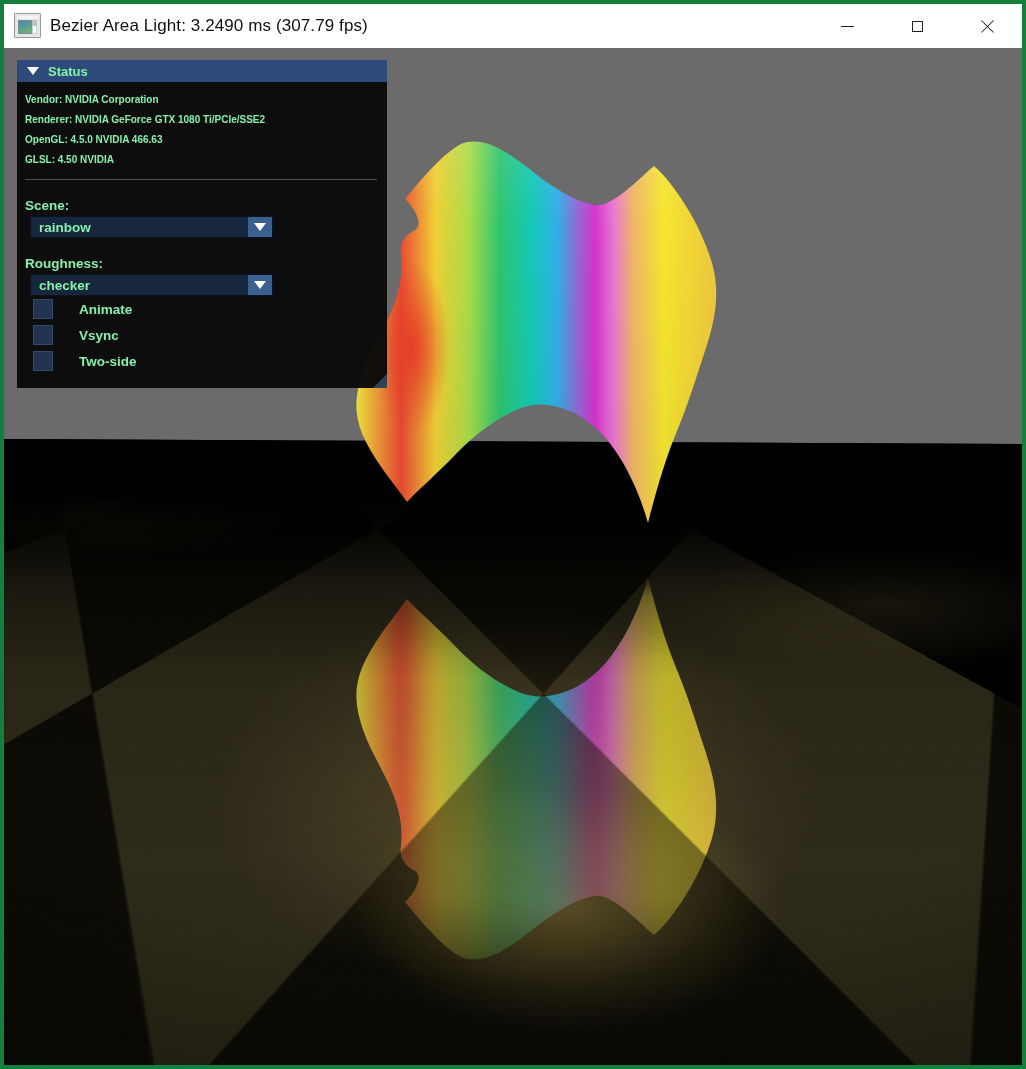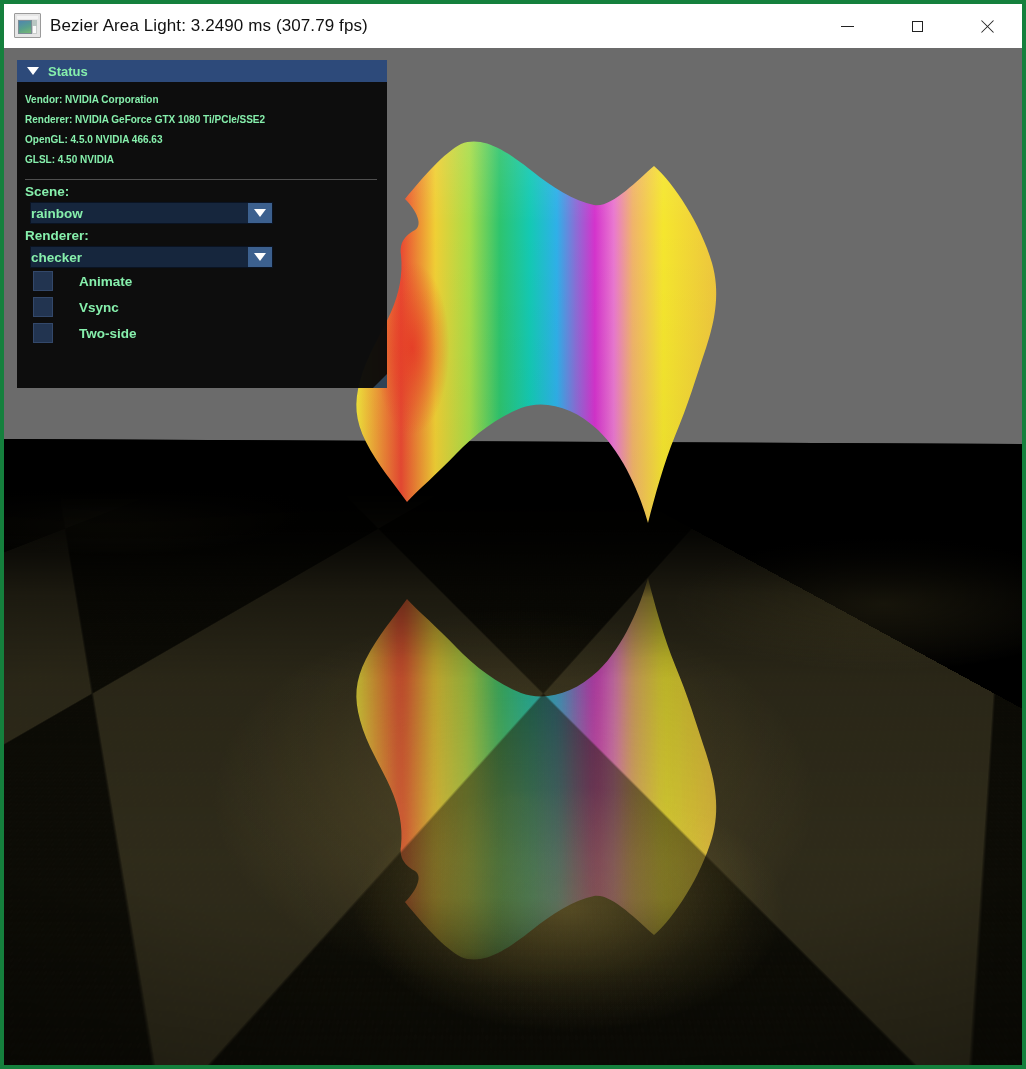--- a/index.html
+++ b/index.html
@@ -120,7 +120,7 @@
   .panel-body { padding:8px 10px 0 8px; }
   .info-line { line-height:20px; font-size:10px; white-space:nowrap; }
   .panel-sep { border:none; border-top:1px solid #4f4f4f; margin:9px 0 0 0; }
-  .field-label { line-height:20px; margin-top:2px; font-size:13.5px; }
+  .field-label { line-height:20px; margin-top:16px; font-size:13.5px; }
   .dropdown {
     margin-left:5px; width:243px; height:22px; display:flex;
     background:#16263d; border:1px solid #0a1322;

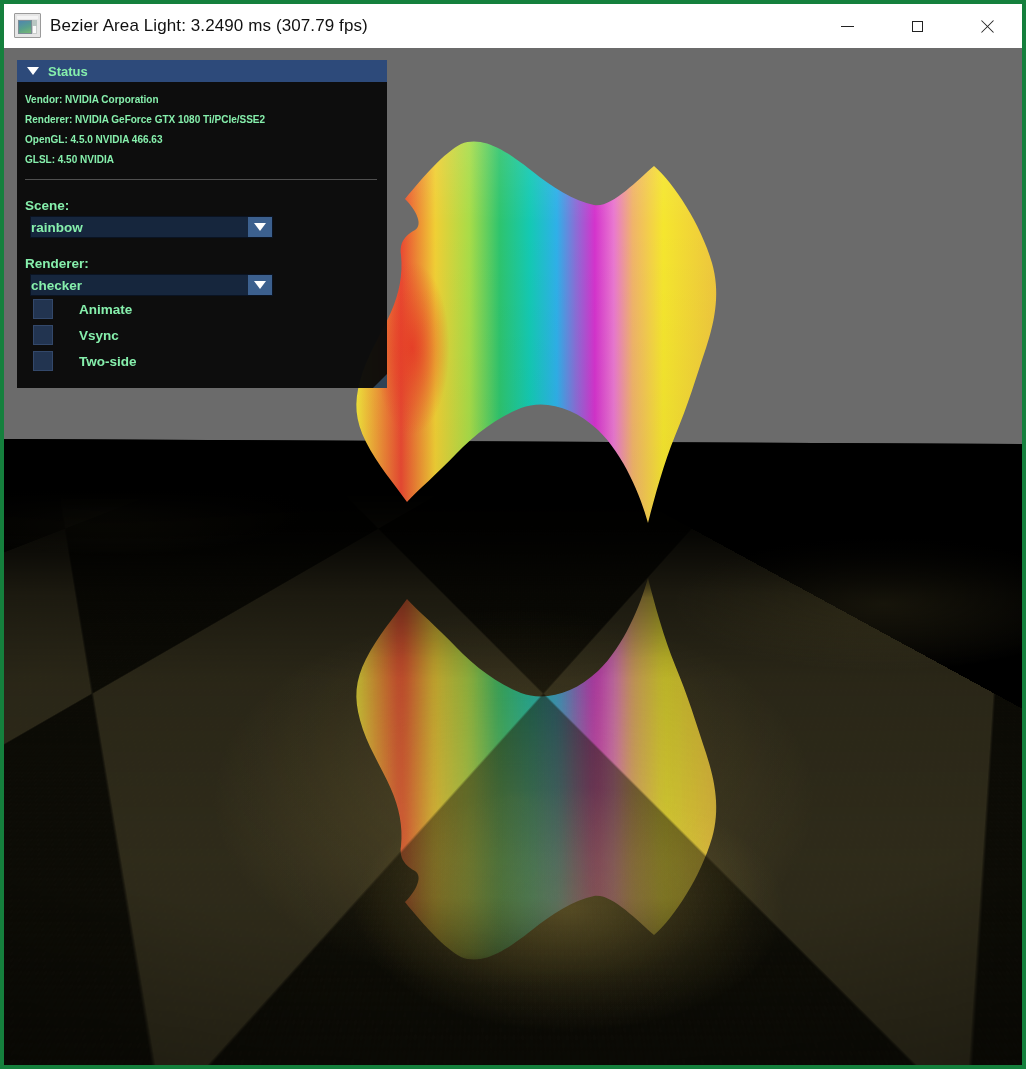--- a/index.html
+++ b/index.html
@@ -125,7 +125,7 @@
     margin-left:5px; width:243px; height:22px; display:flex;
     background:#16263d; border:1px solid #0a1322;
   }
-  .dropdown-value { flex:1; display:flex; align-items:center; font-size:13.5px; }
+  .dropdown-value { flex:1; display:flex; align-items:center; padding-left:8px; font-size:13.5px; }
   .dropdown-btn {
     width:24px; background:#3c608e; display:flex; align-items:center; justify-content:center;
   }

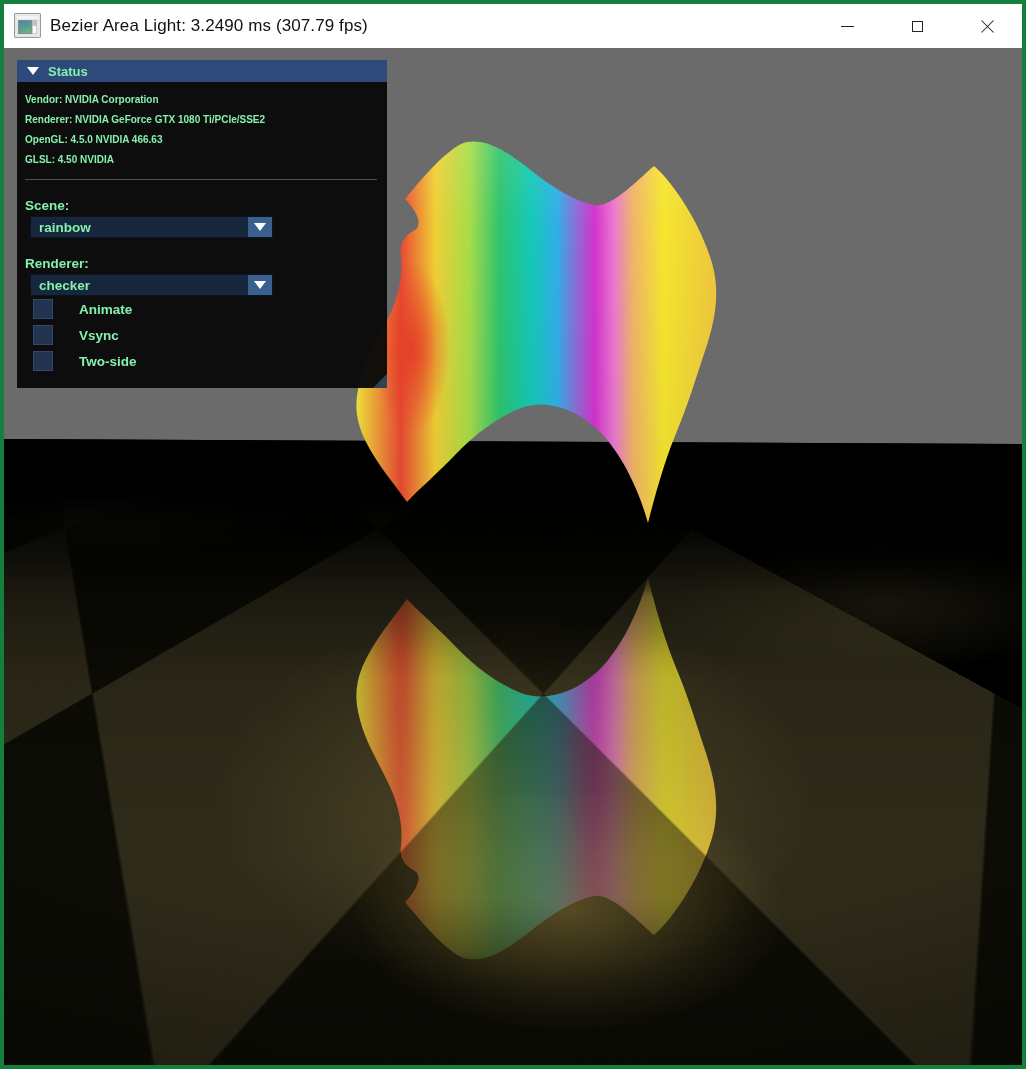--- a/index.html
+++ b/index.html
@@ -203,7 +203,7 @@
           </div>
         </div>
 
-        <div class="field-label">Renderer:</div>
+        <div class="field-label">Roughness:</div>
         <div class="dropdown">
           <div class="dropdown-value">checker</div>
           <div class="dropdown-btn">

